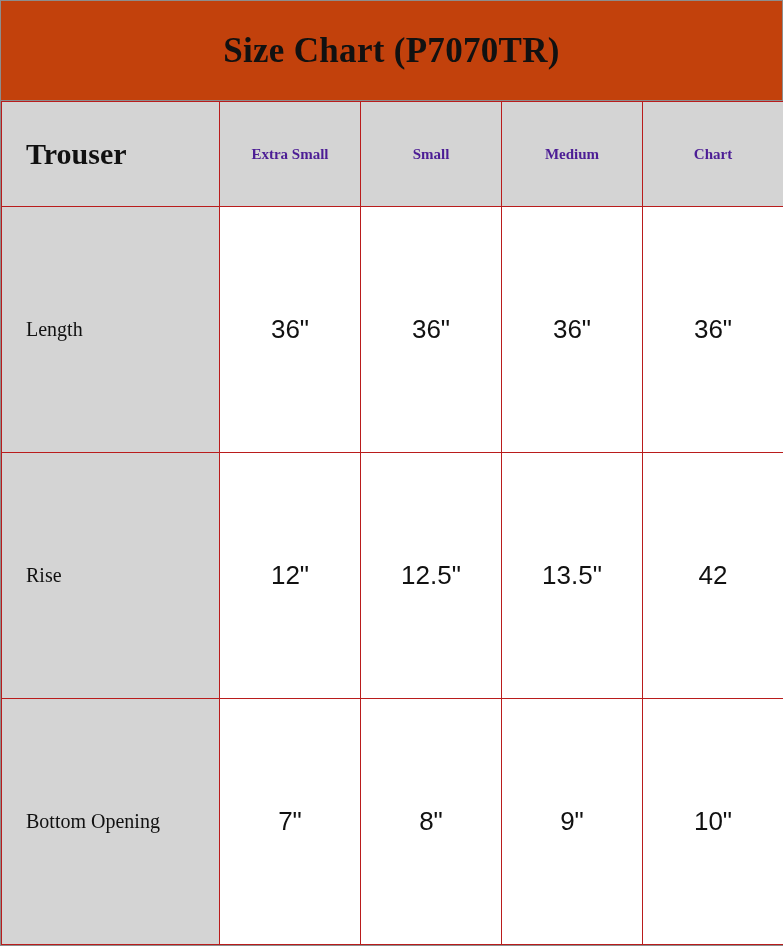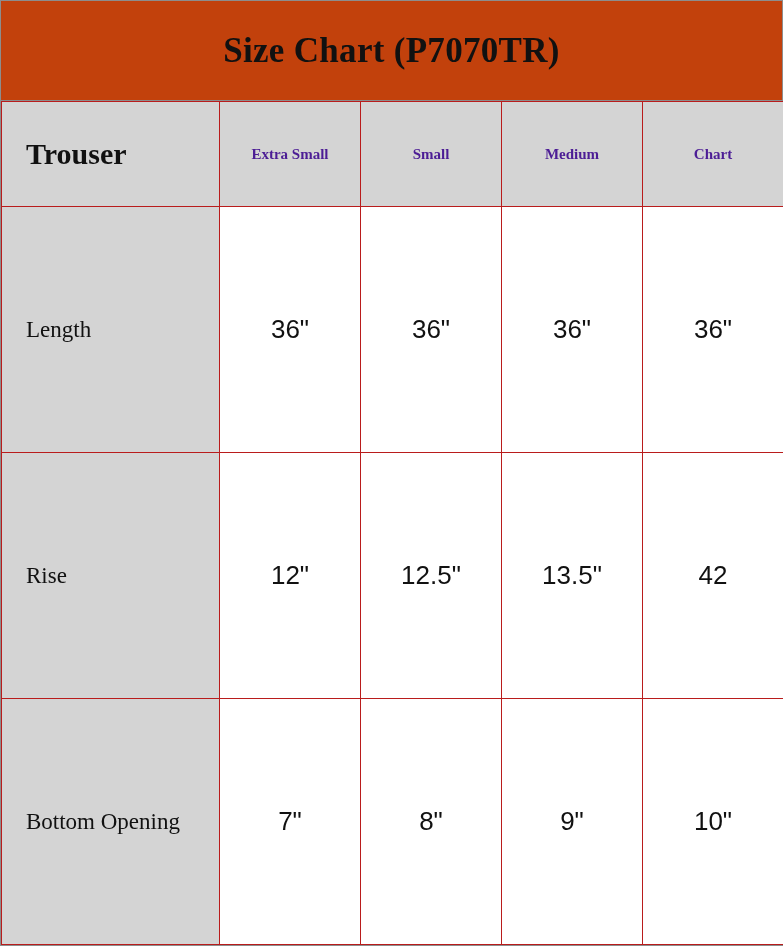--- a/index.html
+++ b/index.html
@@ -78,7 +78,7 @@
     background: #d4d4d4;
     font-family: "Liberation Serif", serif;
     font-weight: normal;
-    font-size: 23px;
+    font-size: 20px;
     text-align: left;
     padding-left: 18px;
     color: #111111;

